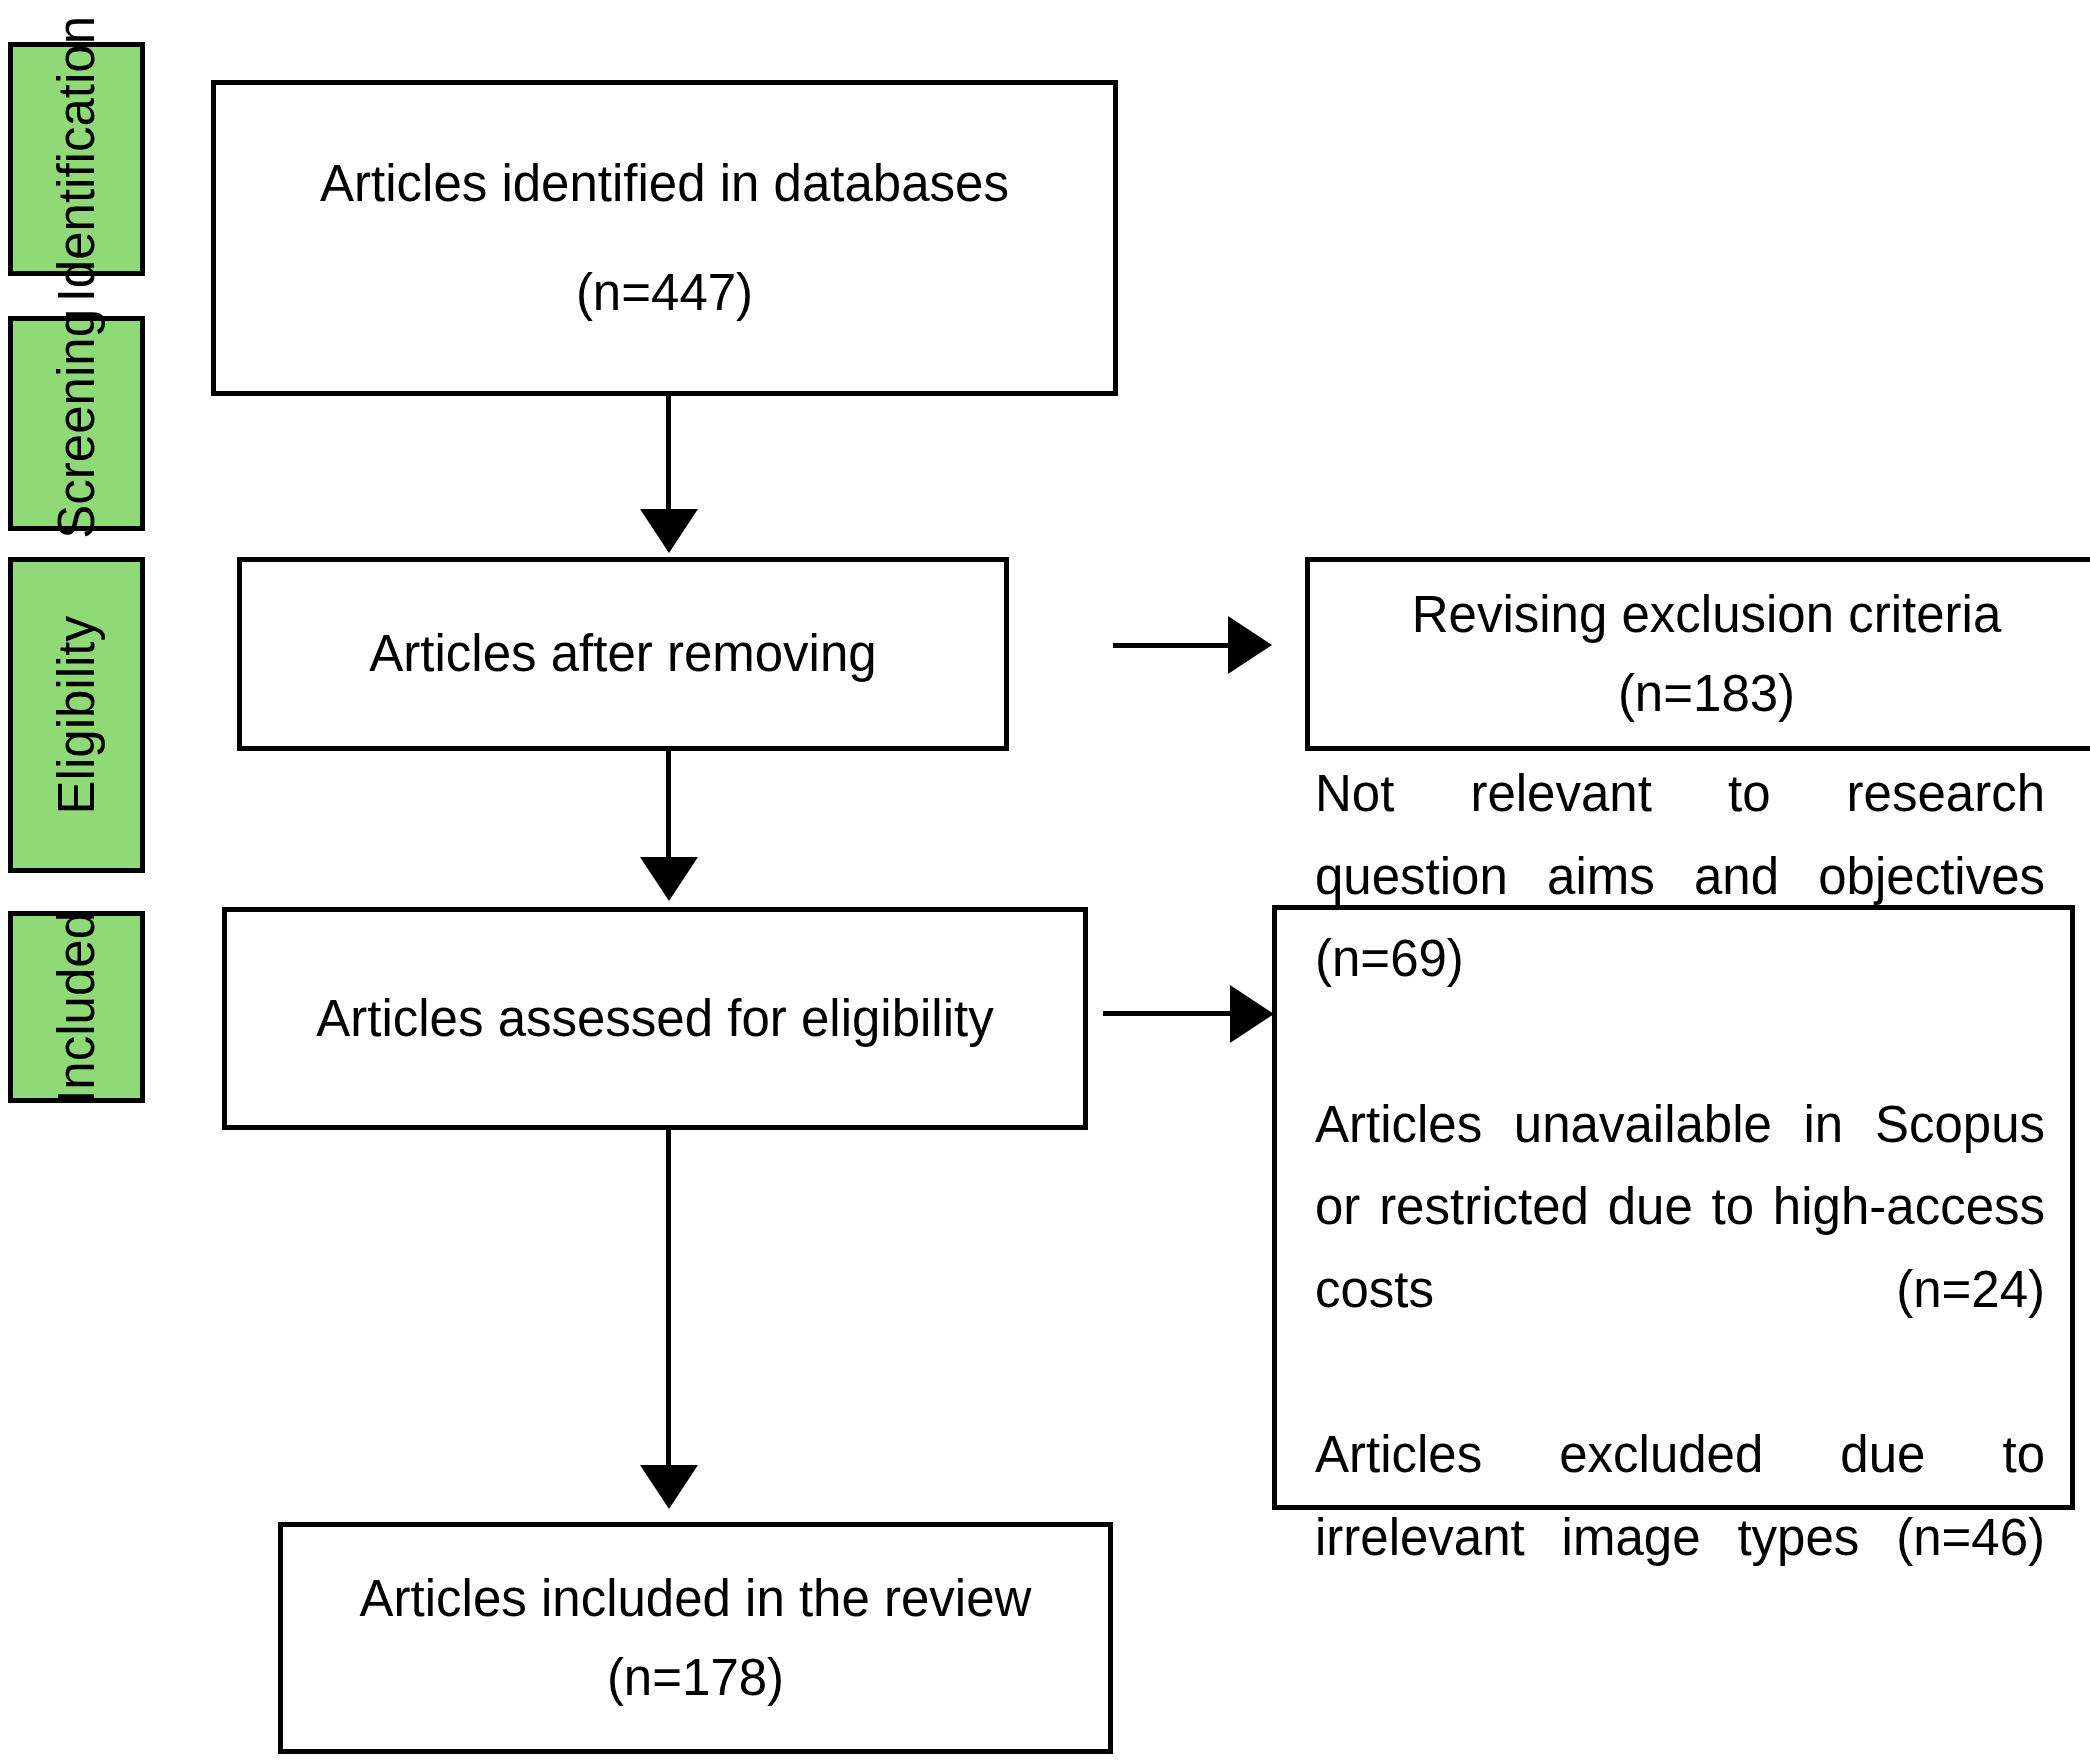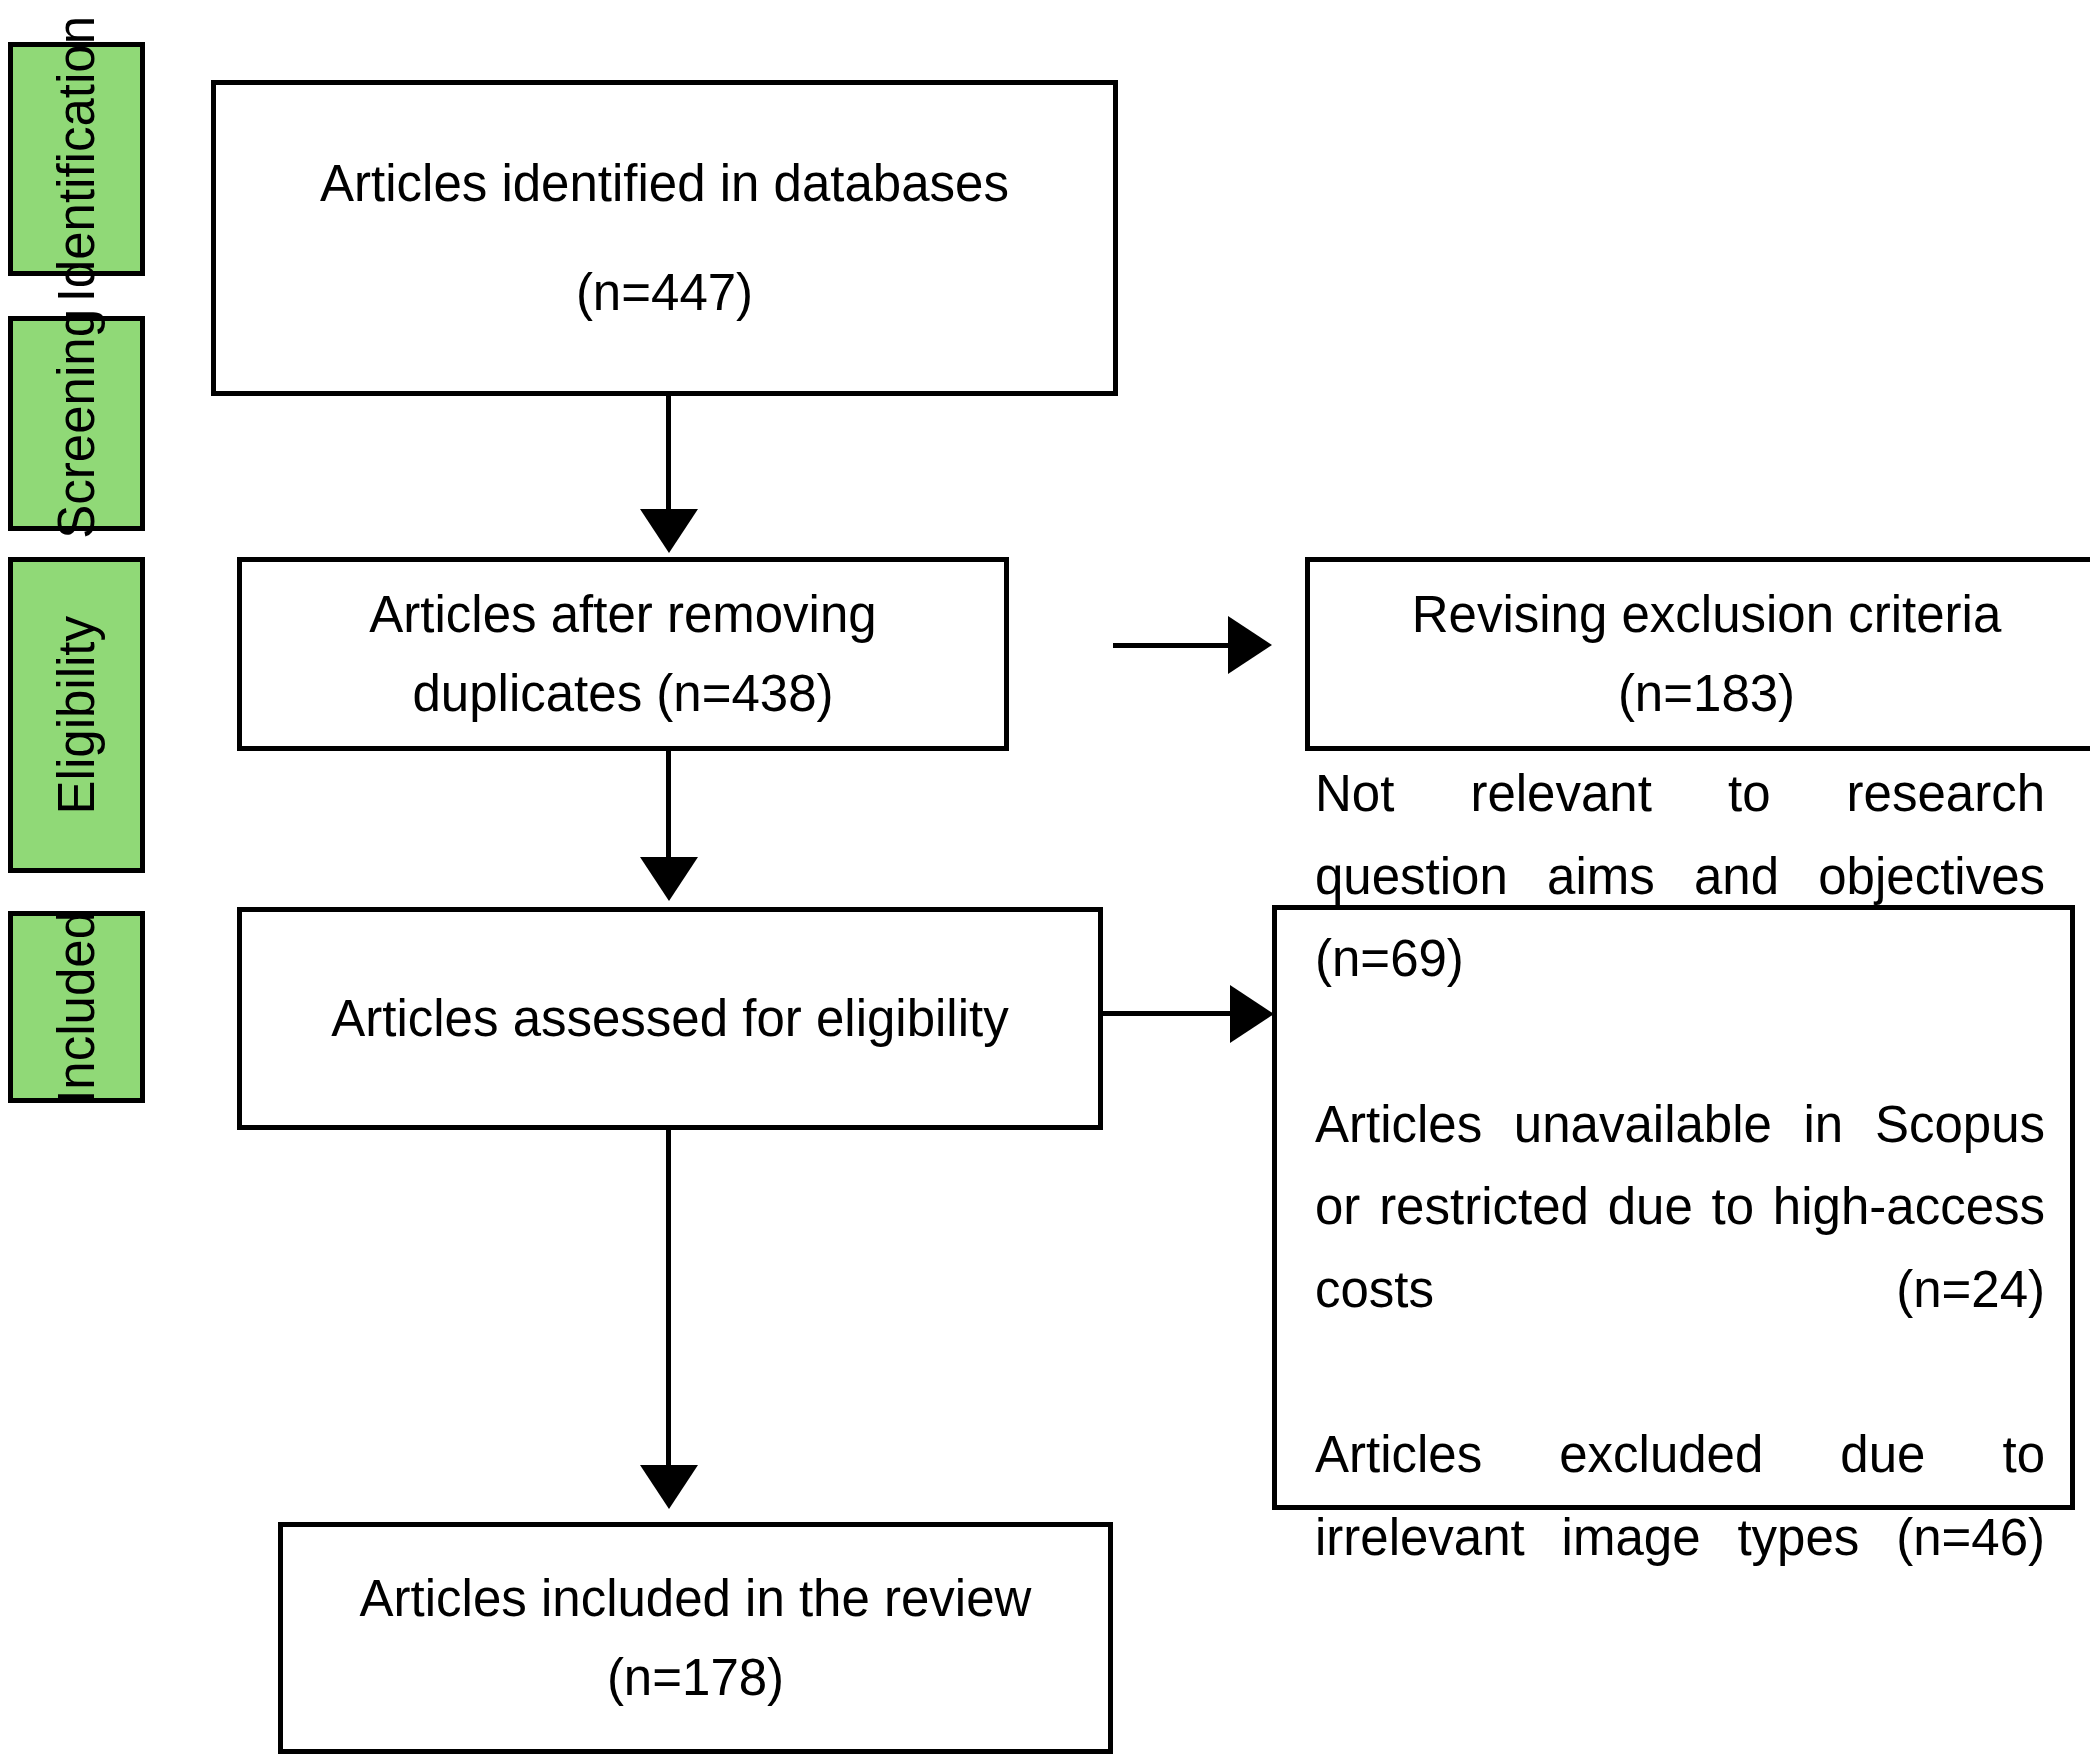--- a/index.html
+++ b/index.html
@@ -146,7 +146,6 @@
 
   <div class="flow-box center-text" style="left:237px; top:557px; width:772px; height:194px;">
     <div class="line">Articles after removing</div>
-    <div class="line">duplicates (n=438)</div>
   </div>
 
   <div class="h-line" style="left:1113px; top:643px; width:125px;"></div>

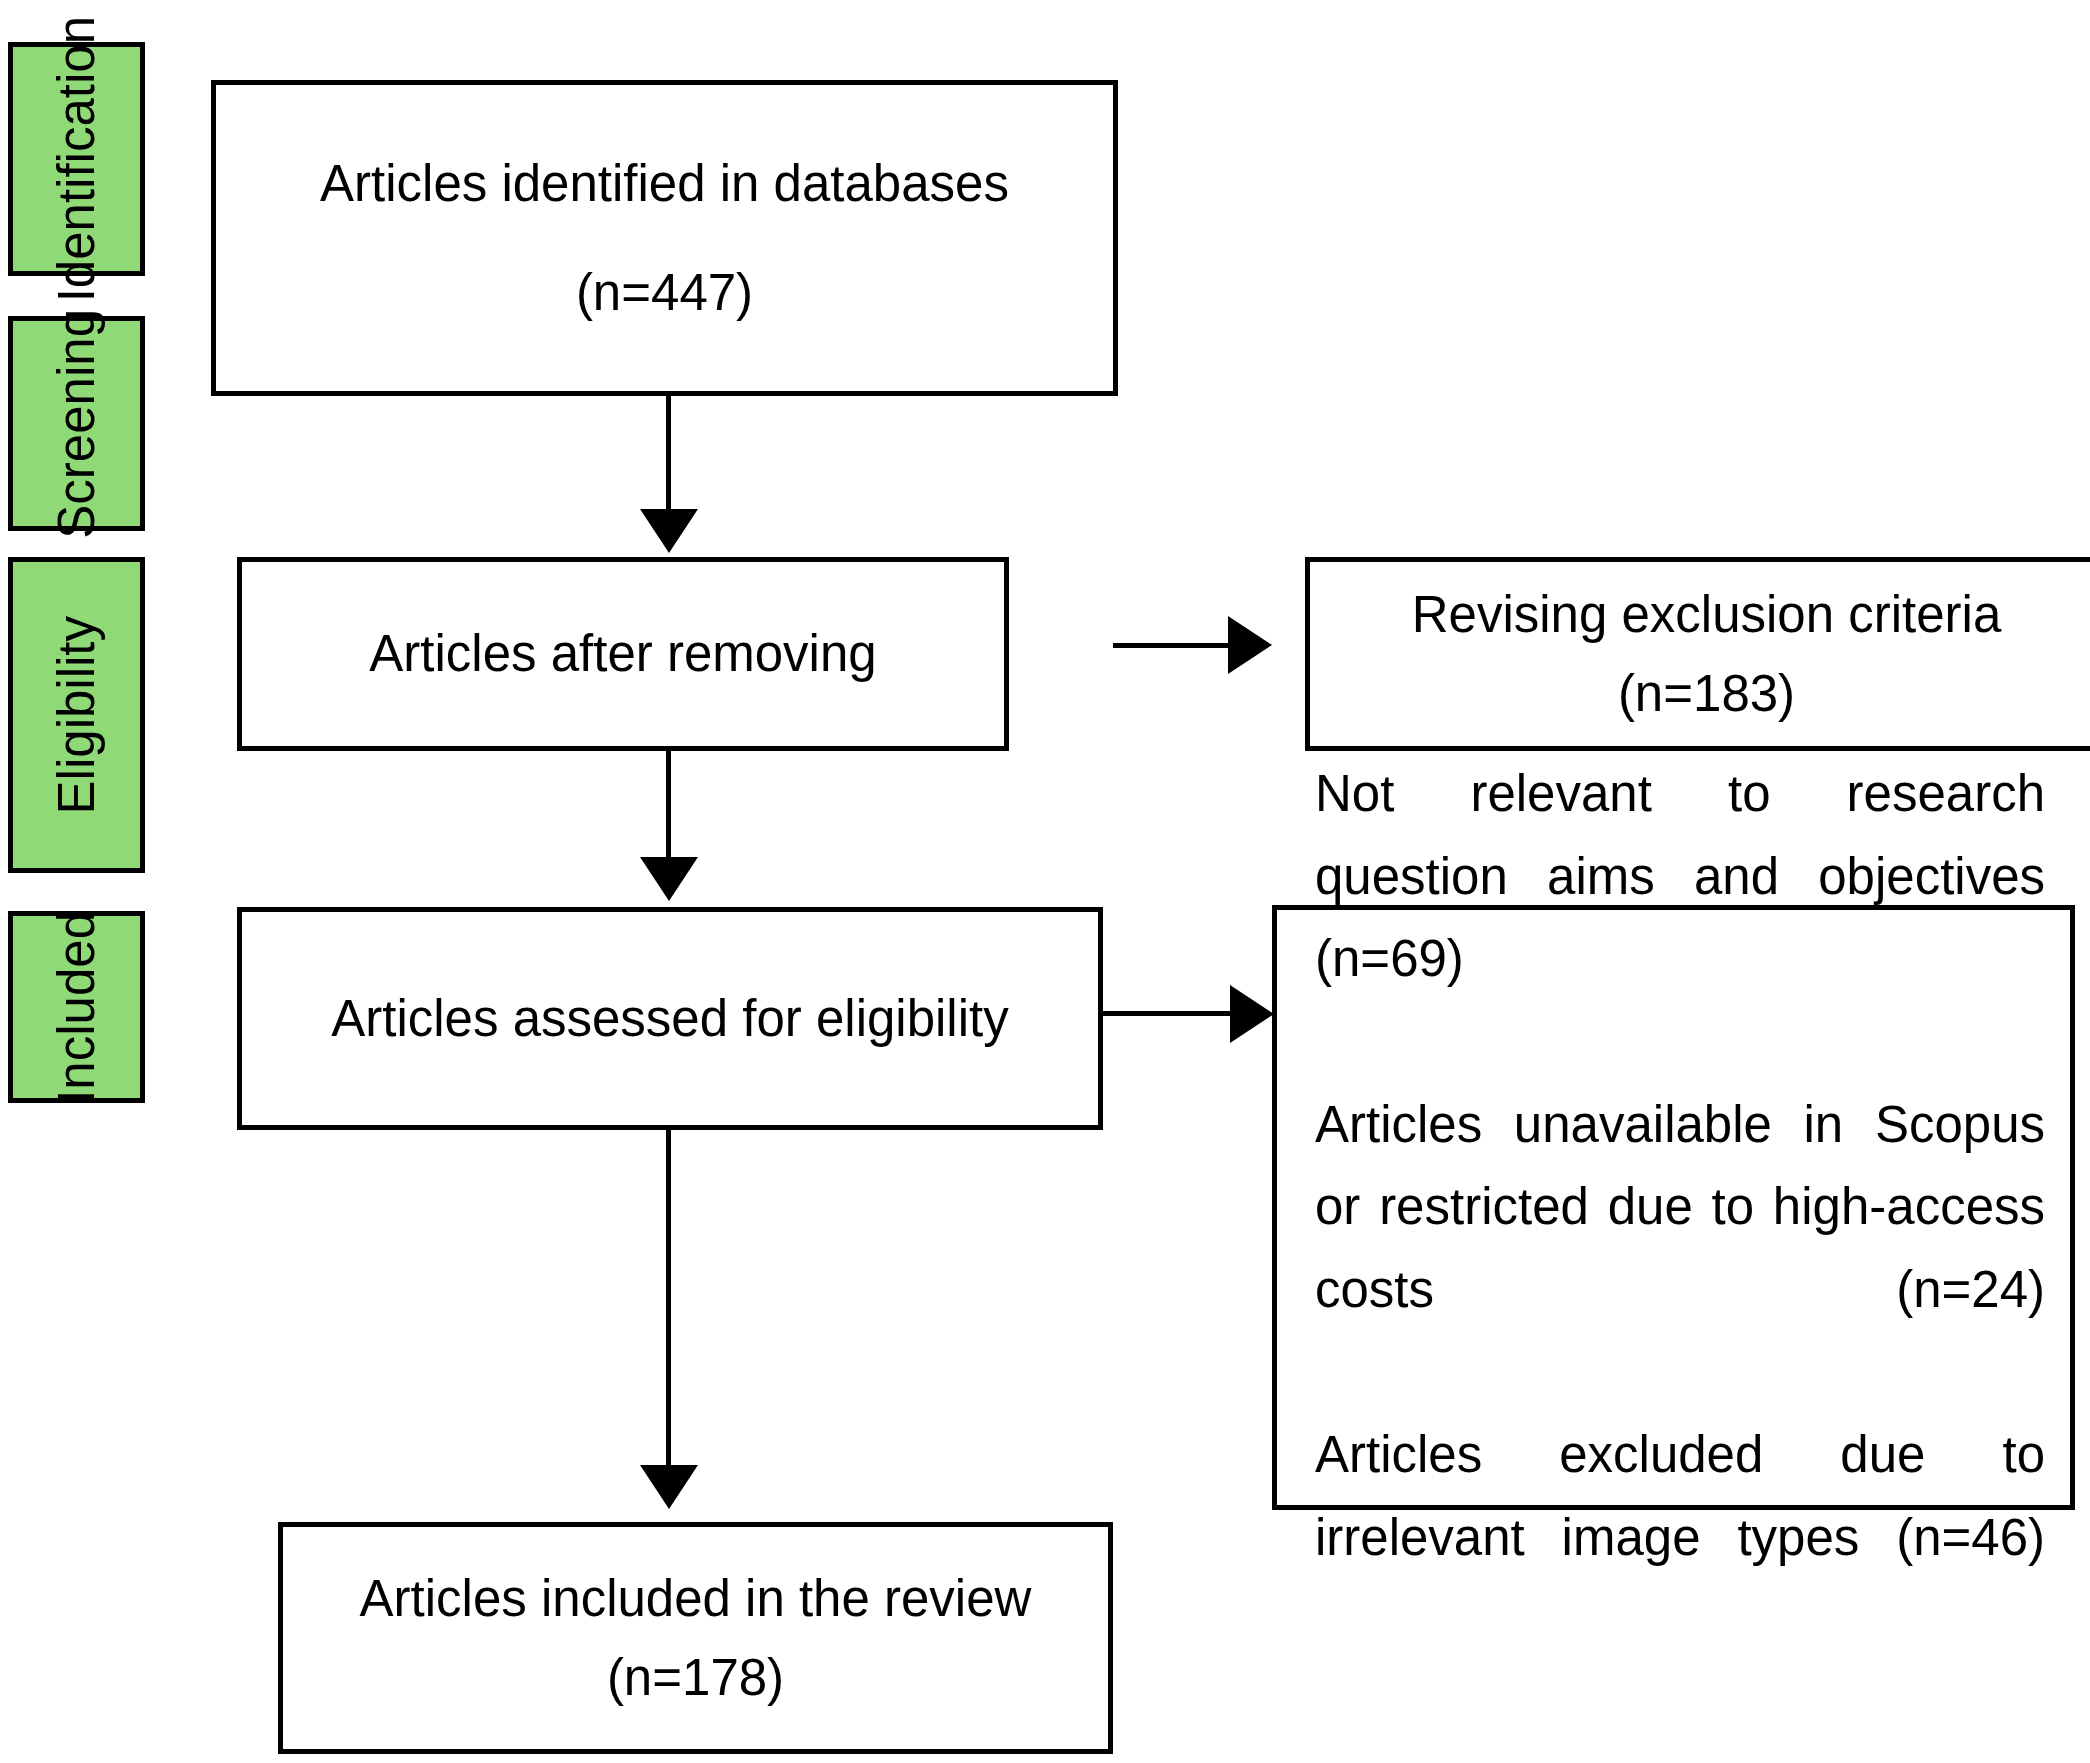--- a/index.html
+++ b/index.html
@@ -159,7 +159,7 @@
   <div class="v-line" style="left:666px; top:751px; height:110px;"></div>
   <div class="arrow-down" style="left:640px; top:857px;"></div>
 
-  <div class="flow-box center-text" style="left:237px; top:907px; width:866px; height:223px;">
+  <div class="flow-box center-text" style="left:222px; top:907px; width:866px; height:223px;">
     <div class="line">Articles assessed for eligibility</div>
   </div>
 

